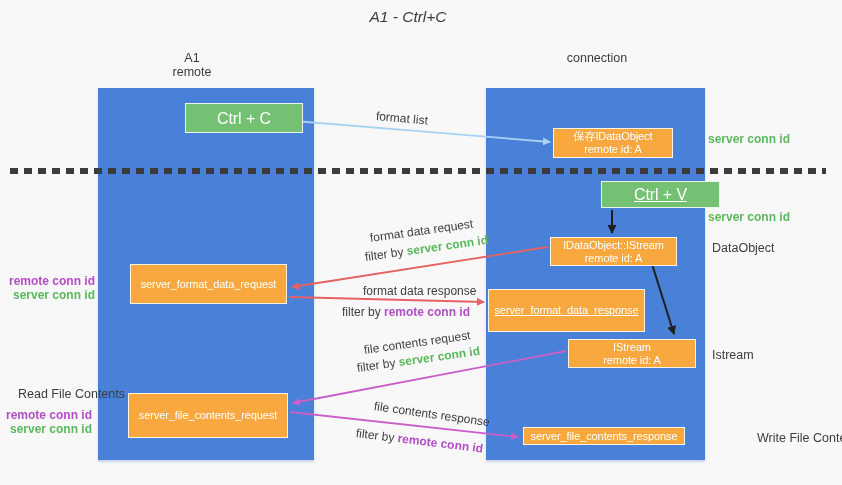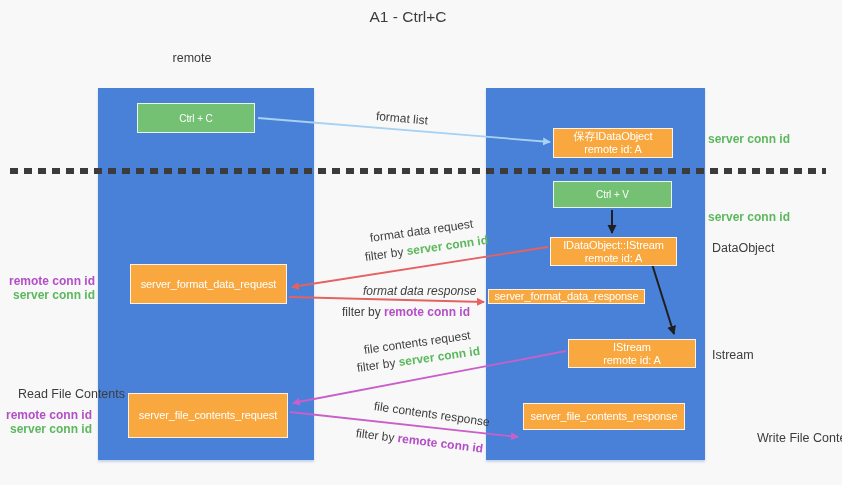--- a/index.html
+++ b/index.html
@@ -12,7 +12,7 @@
   .abs{position:absolute;}
   .title{
     left:308px;top:7px;width:200px;text-align:center;
-    font-size:15.5px;line-height:19px;color:var(--text-dark,#3c3c3c);
+    font-size:15.5px;line-height:19px;color:var(--text-dark,#3c3c3c);font-style:italic;
   }
   .col-header{
     width:120px;text-align:center;font-size:12.5px;line-height:14px;

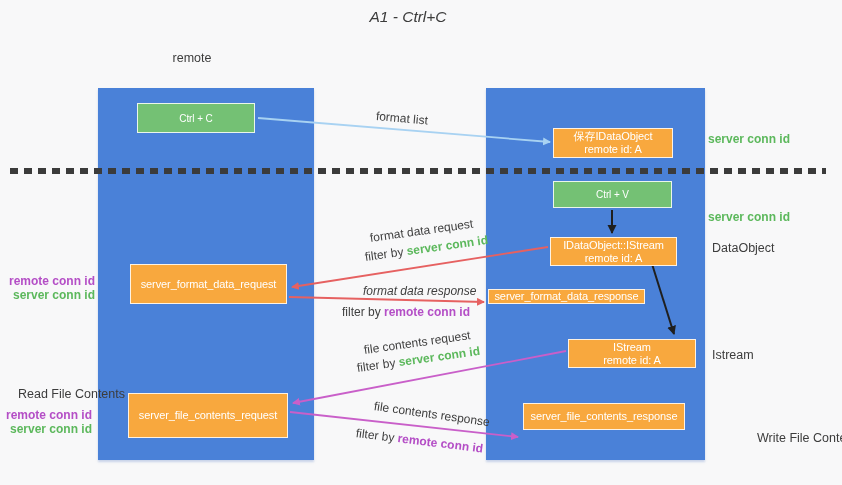--- a/index.html
+++ b/index.html
@@ -59,6 +59,7 @@
 </div>
 
 <div class="abs col-header" style="left:132px;top:51px;">
+  <div>A1</div>
   <div>remote</div>
 </div>
 <div class="abs col-header" style="left:537px;top:51px;">

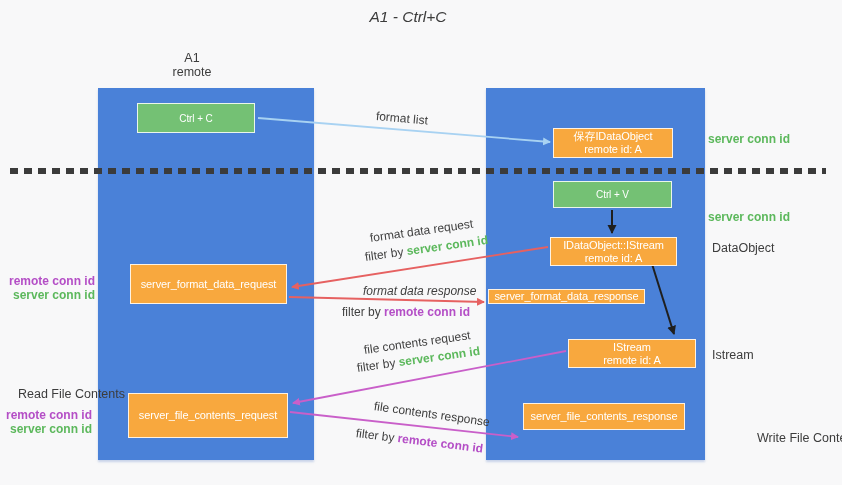--- a/index.html
+++ b/index.html
@@ -63,6 +63,7 @@
   <div>remote</div>
 </div>
 <div class="abs col-header" style="left:537px;top:51px;">
+  <div>connection</div>
 </div>
 
 <div class="abs lifeline" style="left:98px;top:88px;width:216px;height:372px;"></div>

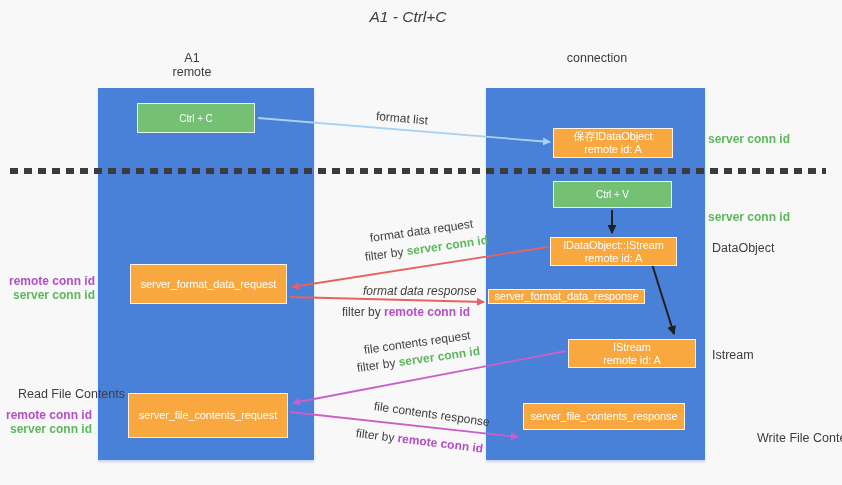--- a/index.html
+++ b/index.html
@@ -34,7 +34,7 @@
     color:#fff;text-align:center;font-size:11px;line-height:13px;
     white-space:nowrap;letter-spacing:-0.1px;
   }
-  .box.green{background:var(--box-green,#74c174);font-size:10px;}
+  .box.green{background:var(--box-green,#74c174);font-size:16px;margin-left:48px;}
   .box.orange{background:var(--box-orange,#f8a83e);}
   .flabel{font-size:12px;color:#3f3f3f;white-space:nowrap;transform-origin:left center;}
   .green-t{color:var(--conn-id-green,#5cb85c);font-weight:bold;}

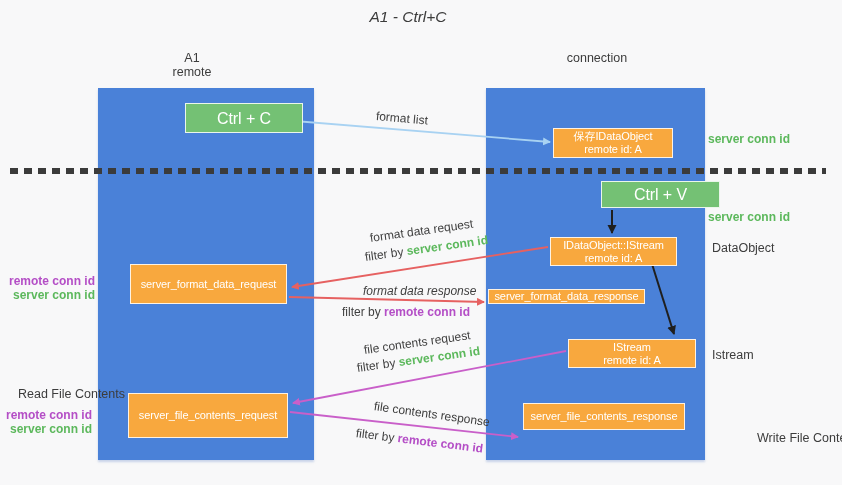--- a/index.html
+++ b/index.html
@@ -102,7 +102,7 @@
   <div>保存IDataObject</div>
   <div>remote id: A</div>
 </div>
-<div class="abs box green" style="left:553px;top:181px;width:119px;height:27px;">
+<div class="abs box green" style="left:553px;top:181px;width:119px;height:27px;text-decoration:underline;">
   <div>Ctrl + V</div>
 </div>
 <div class="abs box orange" style="left:550px;top:237px;width:127px;height:29px;">

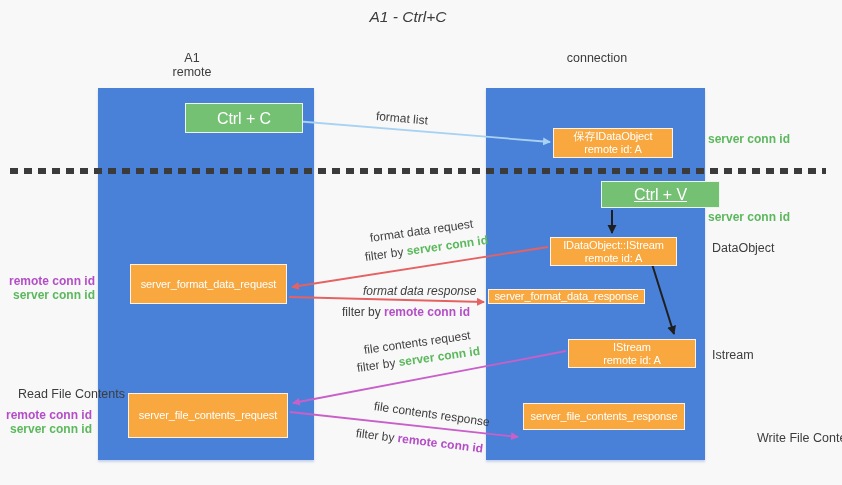--- a/index.html
+++ b/index.html
@@ -132,7 +132,7 @@
 <div class="abs flabel" style="left:365px;top:250px;transform:rotate(-8deg);">
   <span>filter by </span><span class="green-t">server conn id</span>
 </div>
-<div class="abs flabel" style="left:363px;top:284px;font-style:italic;">format data response</div>
+<div class="abs flabel" style="left:363px;top:284px;">format data response</div>
 <div class="abs flabel" style="left:342px;top:305px;">
   <span>filter by </span><span class="purple-t">remote conn id</span>
 </div>

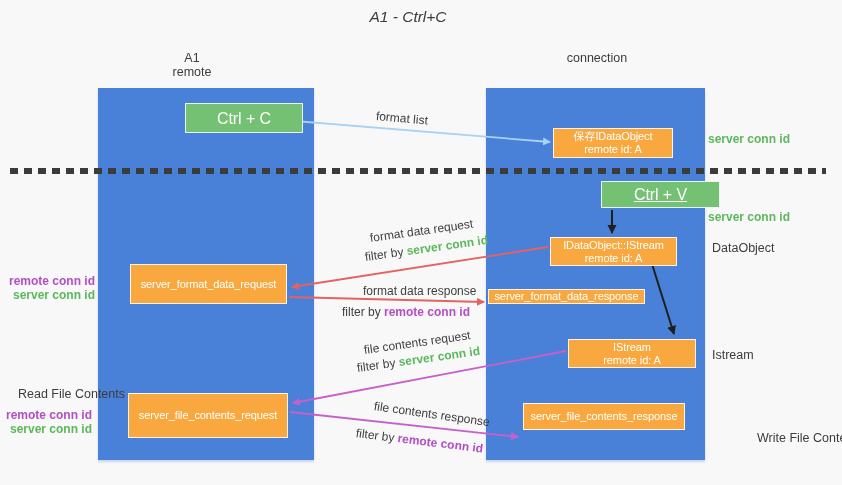--- a/index.html
+++ b/index.html
@@ -112,7 +112,7 @@
 <div class="abs box orange" style="left:130px;top:264px;width:157px;height:40px;">
   <div>server_format_data_request</div>
 </div>
-<div class="abs box orange" style="left:488px;top:289px;width:157px;height:15px;">
+<div class="abs box orange" style="left:488px;top:289px;width:157px;height:43px;text-decoration:underline;">
   <div>server_format_data_response</div>
 </div>
 <div class="abs box orange" style="left:568px;top:339px;width:128px;height:29px;">

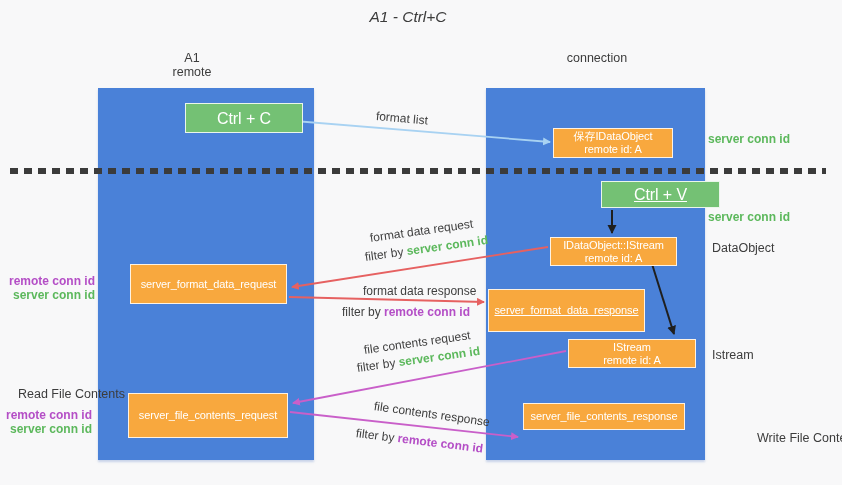--- a/index.html
+++ b/index.html
@@ -122,7 +122,7 @@
 <div class="abs box orange" style="left:128px;top:393px;width:160px;height:45px;">
   <div>server_file_contents_request</div>
 </div>
-<div class="abs box orange" style="left:523px;top:403px;width:162px;height:27px;">
+<div class="abs box orange" style="left:523px;top:427px;width:162px;height:18px;">
   <div>server_file_contents_response</div>
 </div>
 

